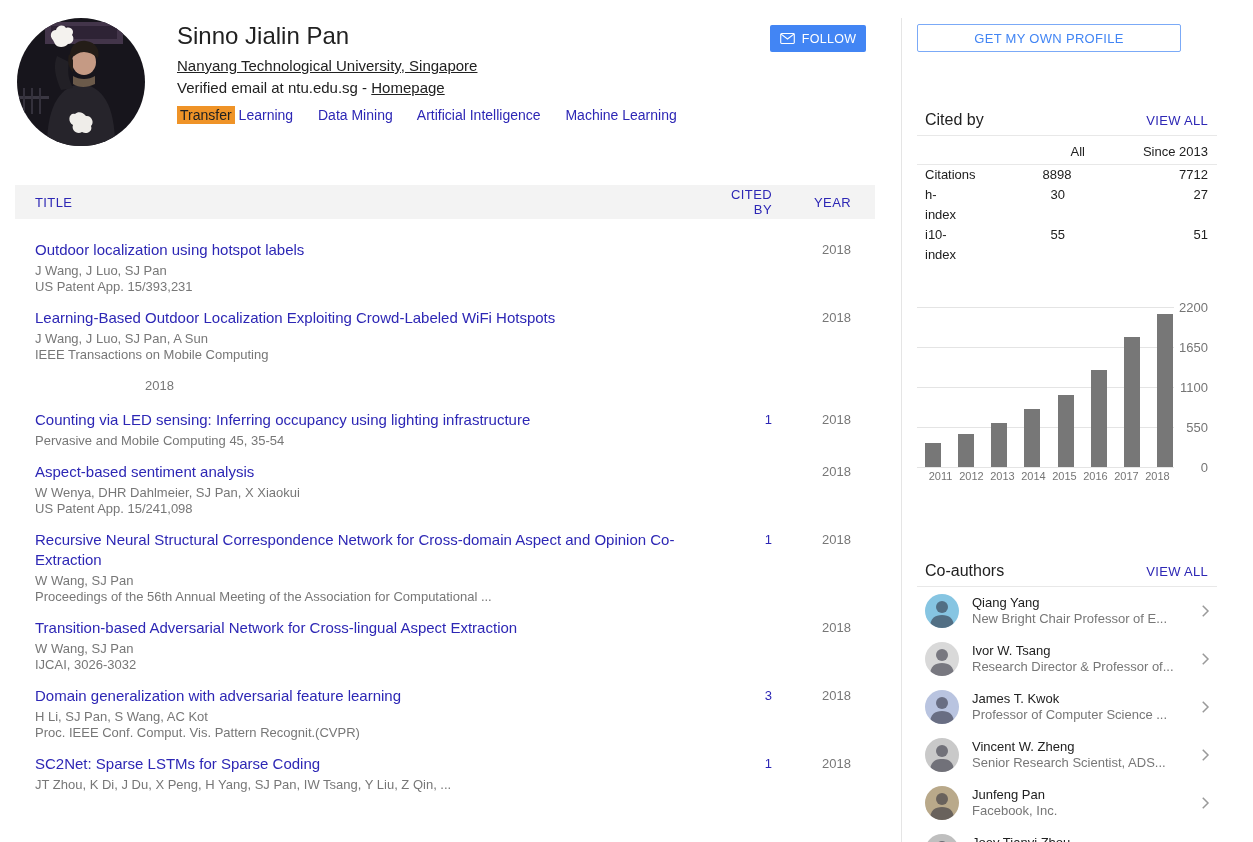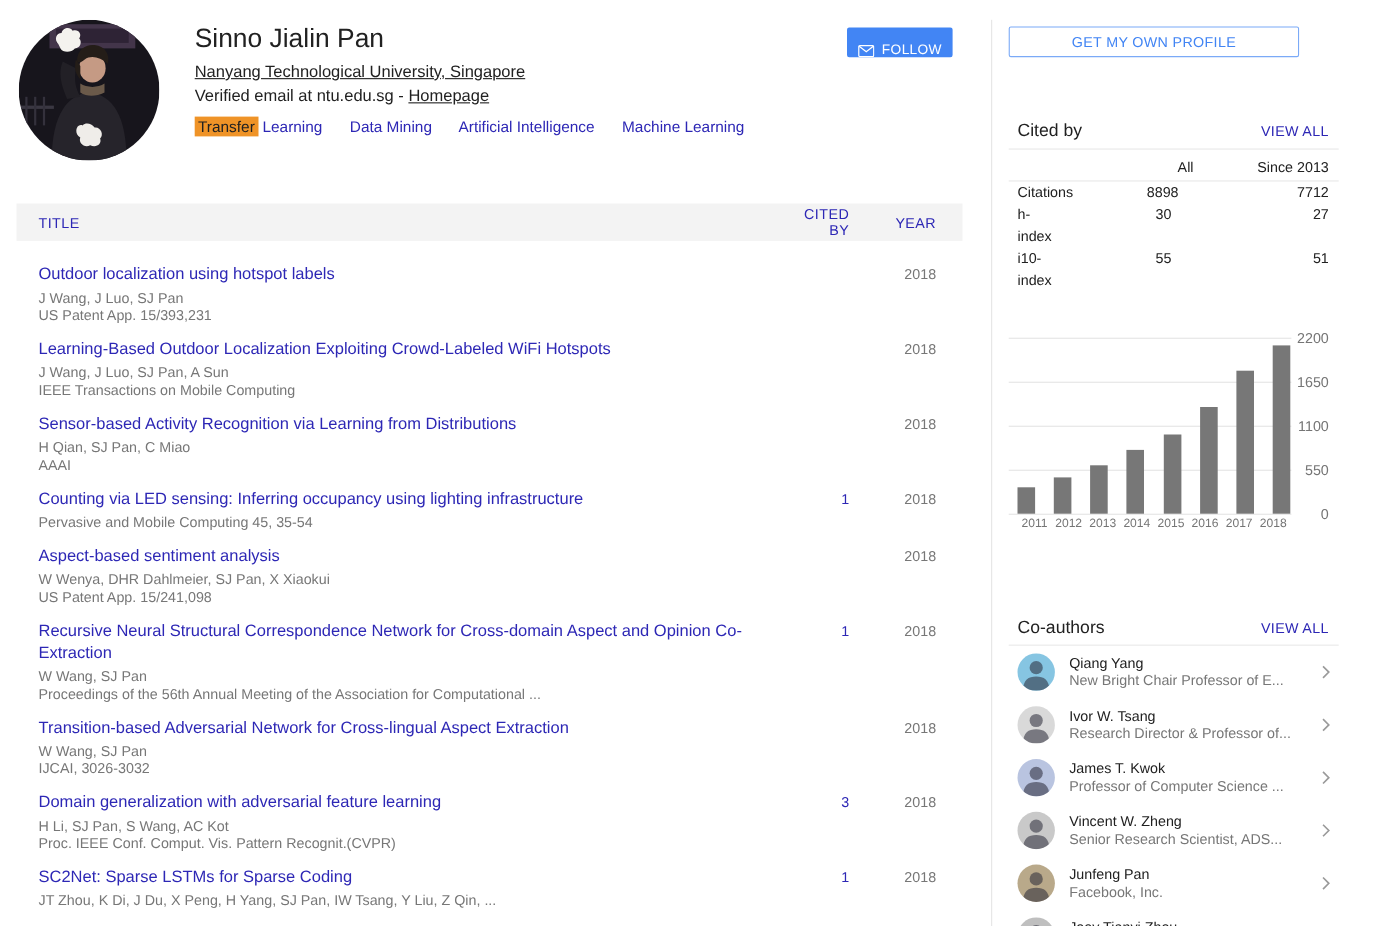--- a/index.html
+++ b/index.html
@@ -21,7 +21,7 @@
   .interest { color: var(--link, #2d27b5); margin-right:21px; }
   .interest .hl:not(:empty) { background: var(--hl, #ef9327); color:#212121; padding:1px 3px; margin-right:4px; }
 
-  .follow-btn { position:absolute; left:770px; top:25px; width:96px; height:27px; background: var(--accent, #4285f4); border:none; border-radius:2px; color:#fff; font-size:12.5px; letter-spacing:.3px; display:flex; align-items:flex-end; justify-content:center; gap:7px; cursor:pointer; font-family:inherit; }
+  .follow-btn { position:absolute; left:770px; top:25px; width:96px; height:27px; background: var(--accent, #4285f4); border:none; border-radius:2px; color:#fff; font-size:12.5px; letter-spacing:.3px; display:flex; align-items:center; justify-content:center; gap:7px; cursor:pointer; font-family:inherit; }
 
   
   .pub-table { position:absolute; left:15px; top:185px; width:860px; }

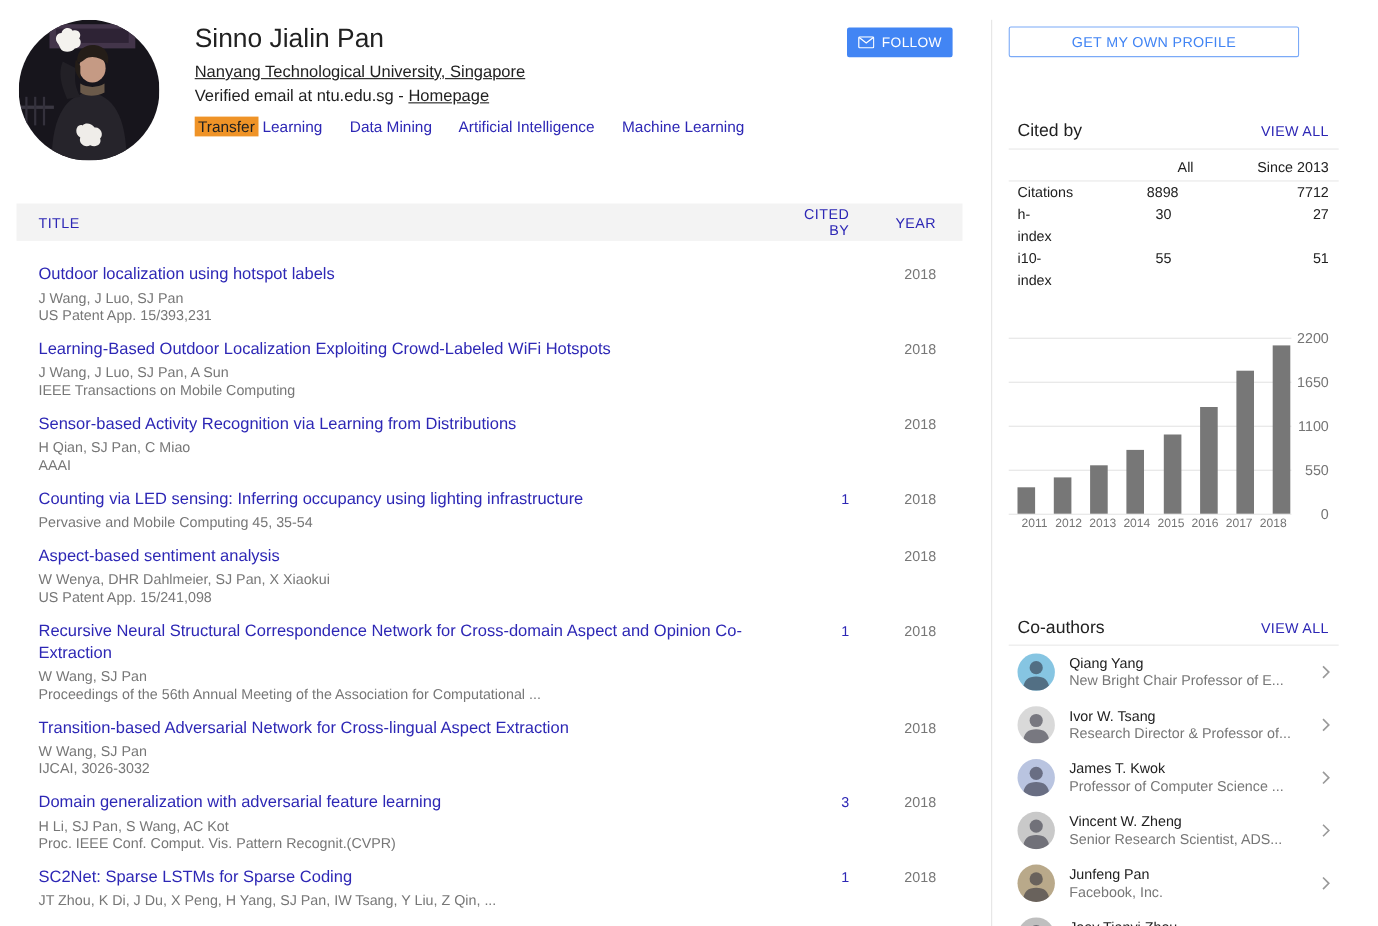--- a/index.html
+++ b/index.html
@@ -152,11 +152,6 @@
     </div>
 
     <div class="pub-row">
-      <div class="col-title">
-        <a class="pub-title">Sensor-based Activity Recognition via Learning from Distributions</a>
-        <div class="pub-authors">H Qian, SJ Pan, C Miao</div>
-        <div class="pub-venue">AAAI</div>
-      </div>
       <div class="pub-cited"><a></a></div>
       <div class="pub-year">2018</div>
     </div>

